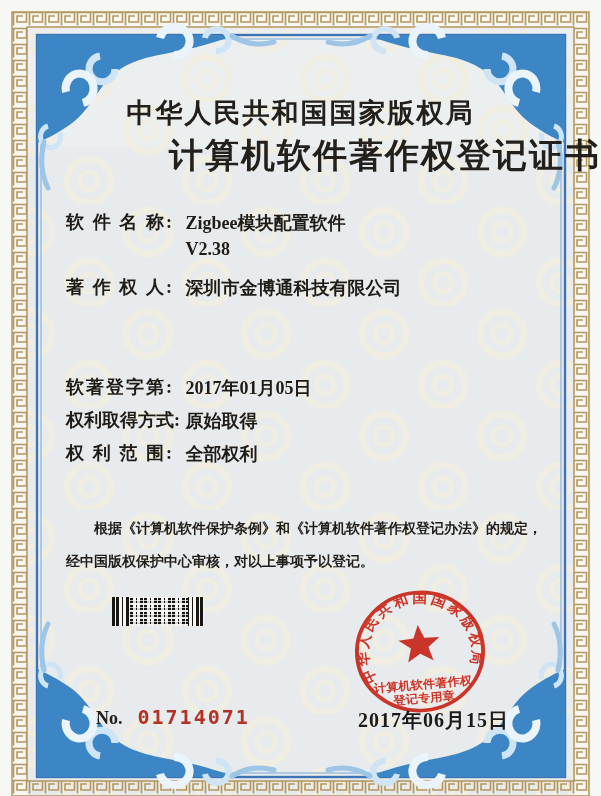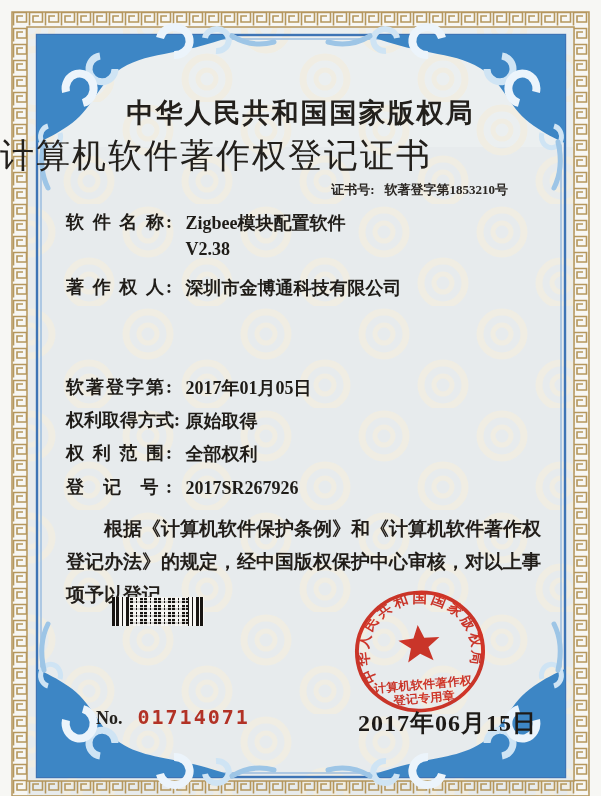--- a/index.html
+++ b/index.html
@@ -17,8 +17,8 @@
     font-size:27px;font-weight:700;letter-spacing:2px;color:#23201c;
   }
   .cert-title{
-    position:absolute;top:133px;left:0;right:0;text-align:left;
-    font-size:34px;font-weight:400;letter-spacing:2px;color:#23201c;
+    position:absolute;top:133px;left:0;right:0;text-align:right;
+    font-size:34px;font-weight:700;letter-spacing:2px;color:#23201c;
   }
   .certno{
     position:absolute;top:181px;left:300px;width:208px;text-align:right;

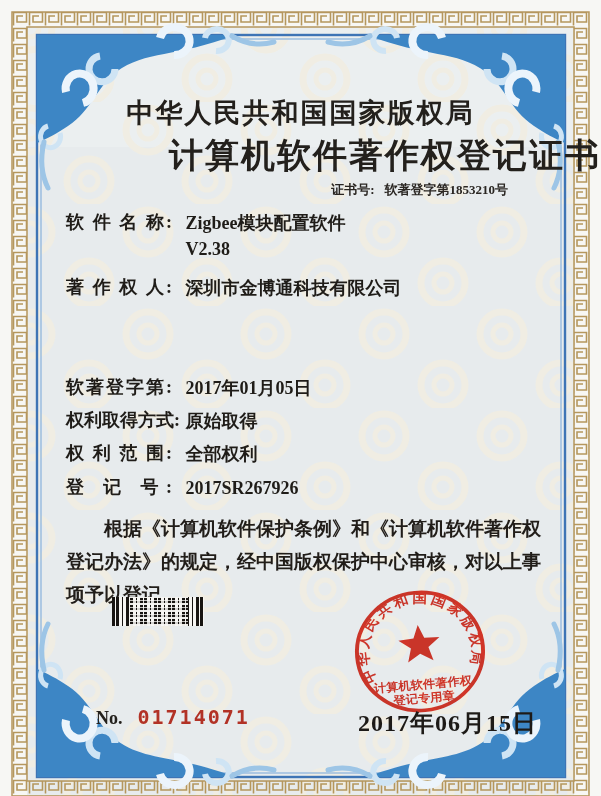--- a/index.html
+++ b/index.html
@@ -122,9 +122,6 @@
     <div class="issuer">中华人民共和国国家版权局</div>
     <div class="cert-title">计算机软件著作权登记证书</div>
 
-    <div class="certno">
-      <span class="certno-label">证书号:</span><span>软著登字第1853210号</span>
-    </div>
 
     <div class="field f-r1">
       <span class="flabel">软 件 名 称:</span>

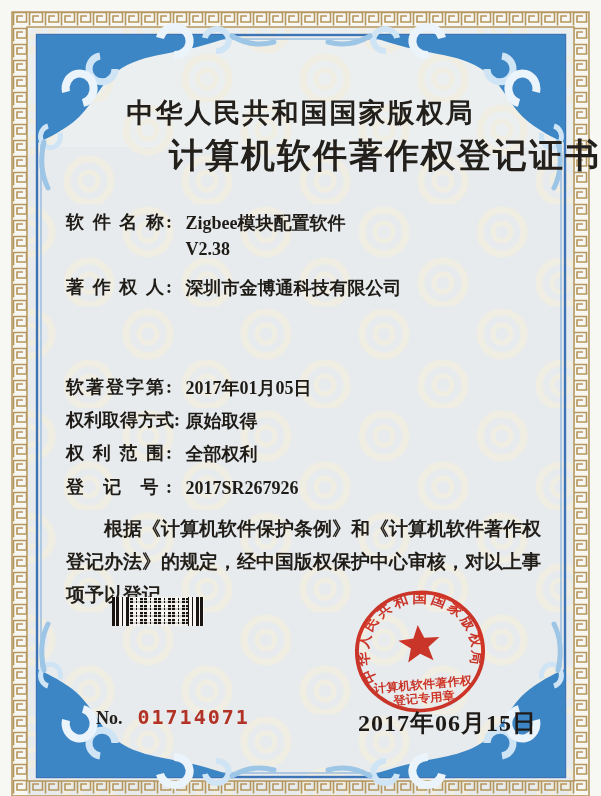--- a/index.html
+++ b/index.html
@@ -150,10 +150,6 @@
       <span class="fvalue">原始取得</span>
     </div>
 
-    <div class="field f-r7">
-      <span class="flabel">登 记 号:</span>
-      <span class="fvalue">2017SR267926</span>
-    </div>
 
     <p class="statement">根据《计算机软件保护条例》和《计算机软件著作权登记办法》的规定，经中国版权保护中心审核，对以上事项予以登记。</p>
 

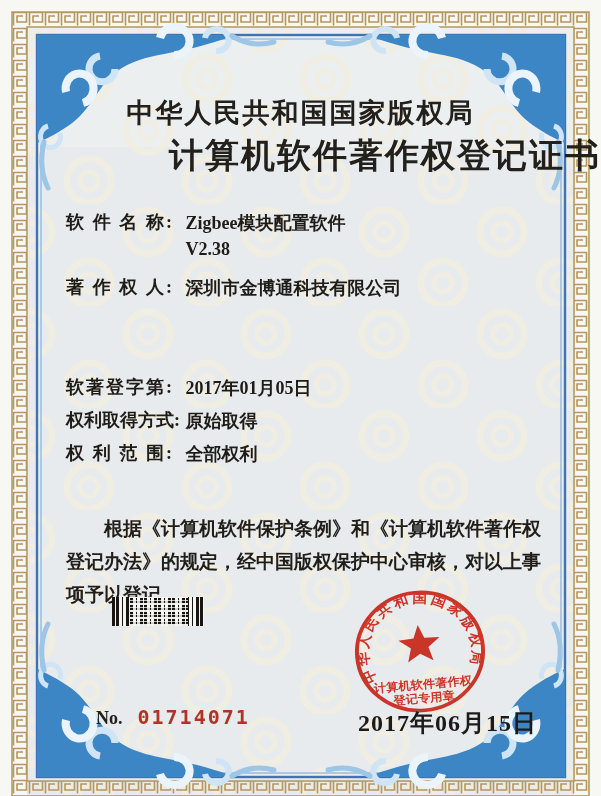--- a/index.html
+++ b/index.html
@@ -37,7 +37,7 @@
 
   .statement{
     position:absolute;left:66px;top:512px;width:476px;margin:0;
-    font-size:19px;line-height:33px;text-indent:2em;font-weight:600;color:#211d19;
+    font-size:14px;line-height:33px;text-indent:2em;font-weight:600;color:#211d19;
   }
 
   .barcode{

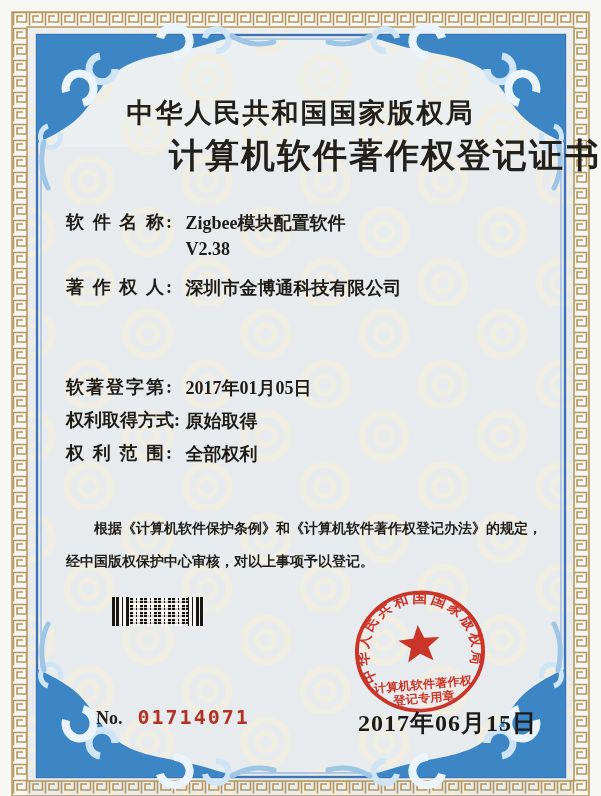--- a/index.html
+++ b/index.html
@@ -66,7 +66,7 @@
   }
   .issue-date{
     position:absolute;left:358px;top:707px;
-    font-size:24px;font-weight:700;letter-spacing:1px;color:#1d1a17;white-space:nowrap;
+    font-size:20px;font-weight:700;letter-spacing:1px;color:#1d1a17;white-space:nowrap;
   }
 </style>
 </head>

